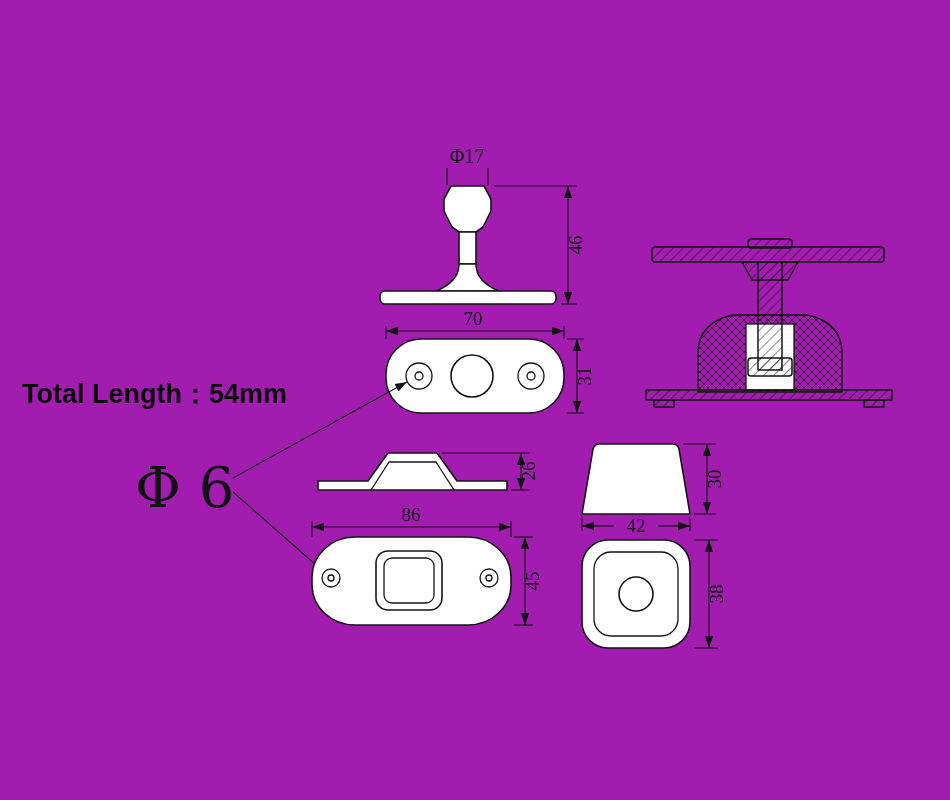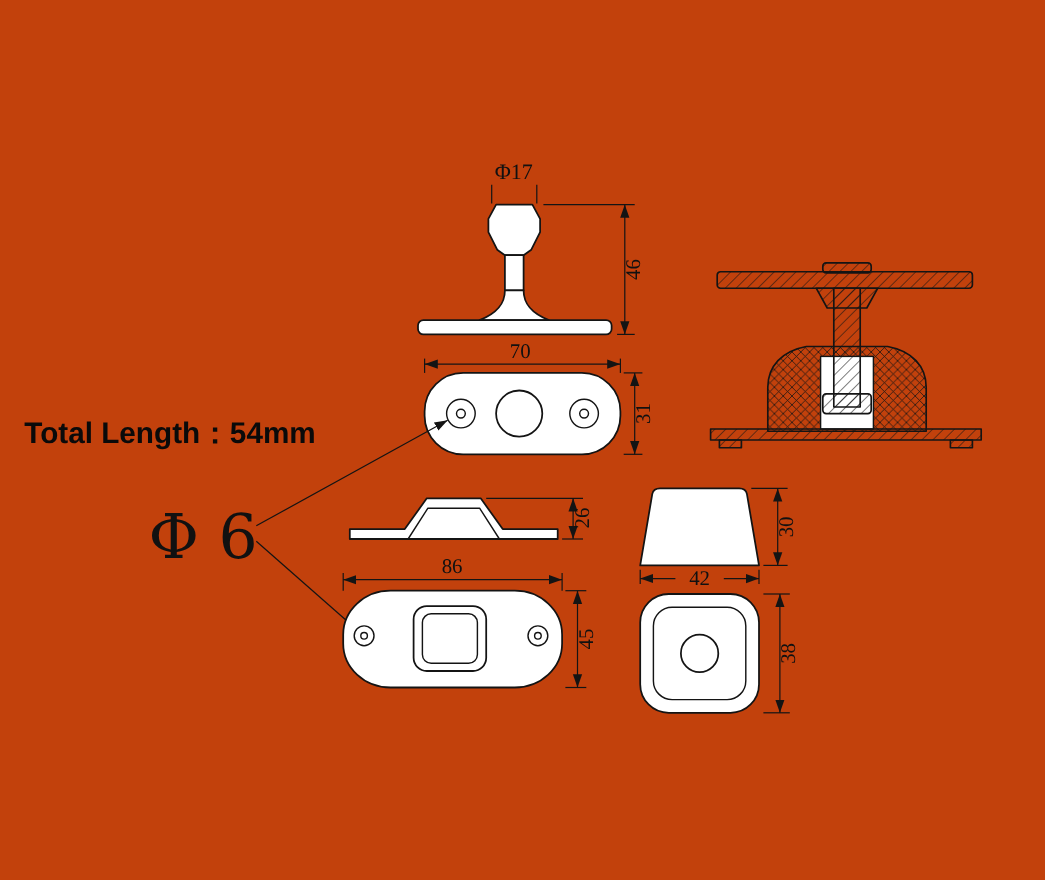--- a/index.html
+++ b/index.html
@@ -3,7 +3,7 @@
 <meta charset="utf-8">
 <style>
   html,body{margin:0;padding:0;background:#ffffff;}
-  .stage{position:relative;width:950px;height:800px;background:#c2410c;overflow:hidden;}
+  .stage{position:relative;width:950px;height:800px;background:#a21caf;overflow:hidden;}
   svg{position:absolute;left:0;top:0;}
   .outline{fill:#ffffff;stroke:#141414;stroke-width:1.6;stroke-linejoin:round;}
   .thin{fill:none;stroke:#141414;stroke-width:1.3;stroke-linejoin:round;}

